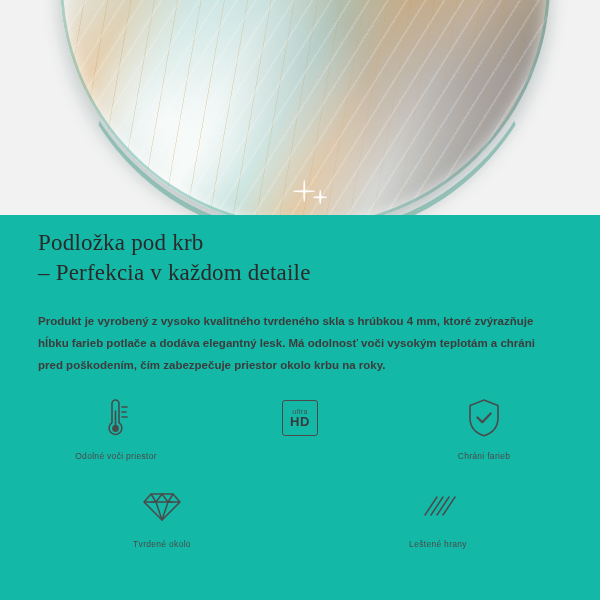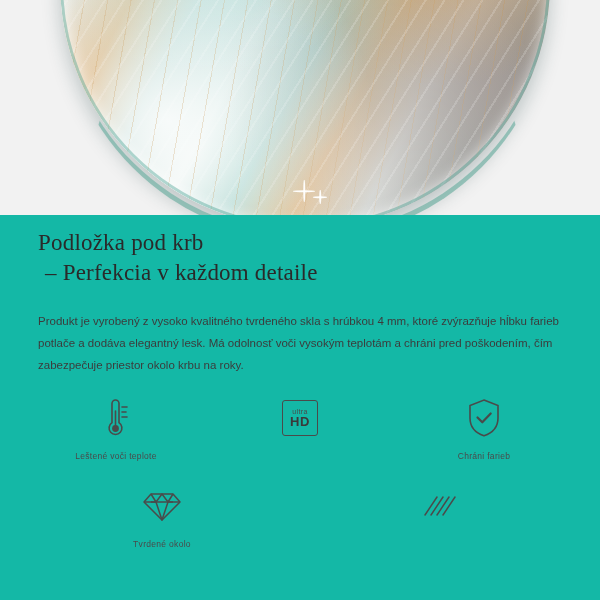--- a/index.html
+++ b/index.html
@@ -141,7 +141,7 @@
     margin: 0;
     letter-spacing: 0.2px;
   }
-  .headline .line2 { display: block; margin-left: 7px; }
+  .headline .line2 { display: block; }
 
   .paragraph {
     margin: 22px 0 0 0;

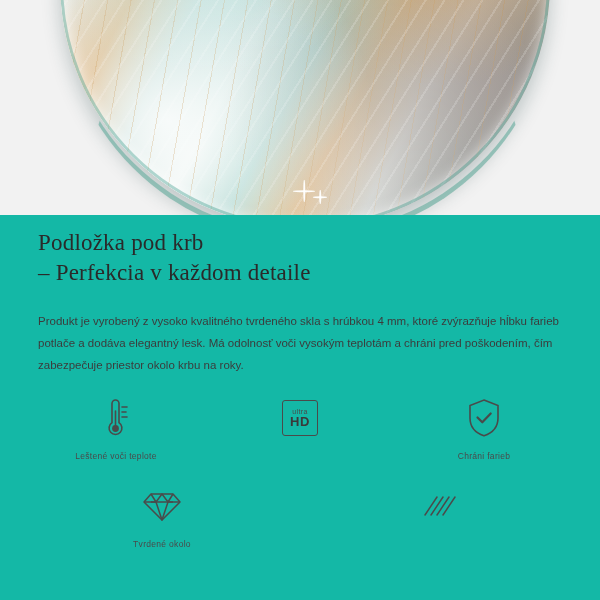--- a/index.html
+++ b/index.html
@@ -149,6 +149,7 @@
     line-height: 22px;
     color: #3c3c3c;
     max-width: 528px;
+    font-weight: bold;
   }
 
   

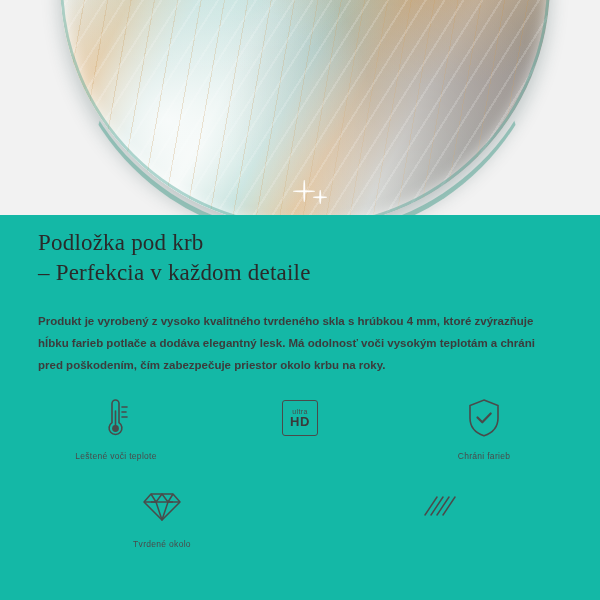--- a/index.html
+++ b/index.html
@@ -236,7 +236,7 @@
             <line x1="26" y1="20" x2="31" y2="20"></line>
           </svg>
         </div>
-        <div class="flabel">Leštené voči teplote</div>
+        <div class="flabel">Odolné voči priestor</div>
       </div>
 
       <div class="feature">

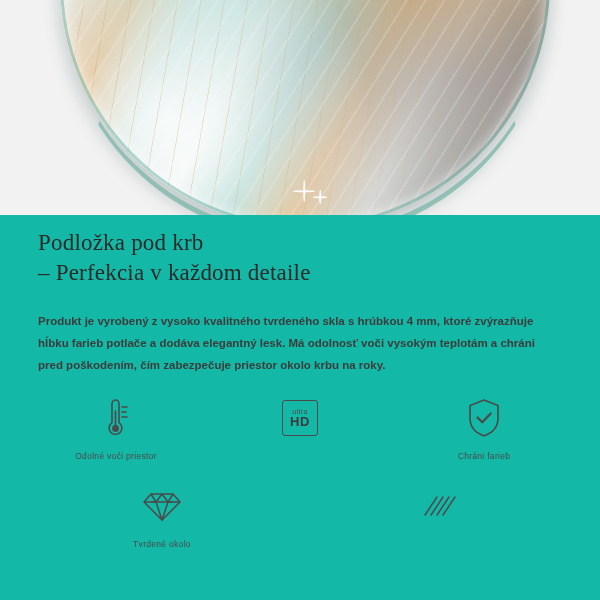--- a/index.html
+++ b/index.html
@@ -285,6 +285,7 @@
             <line x1="26" y1="26" x2="38" y2="8"></line>
           </svg>
         </div>
+        <div class="flabel">Leštené hrany</div>
       </div>
 
 

